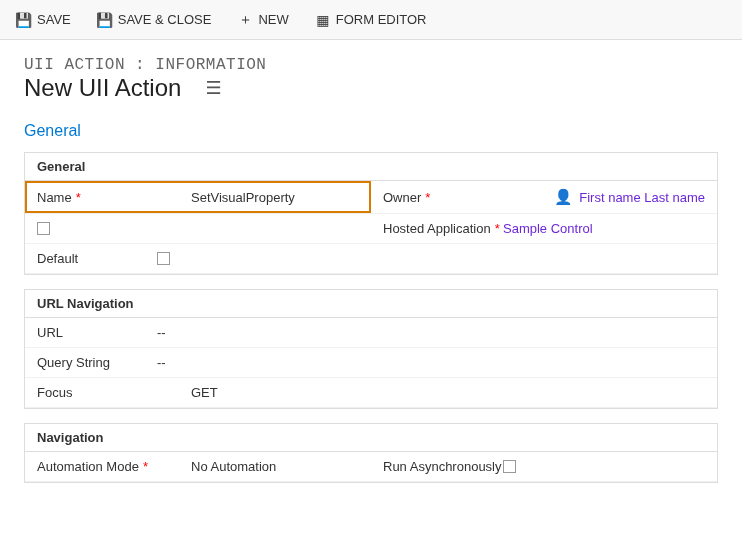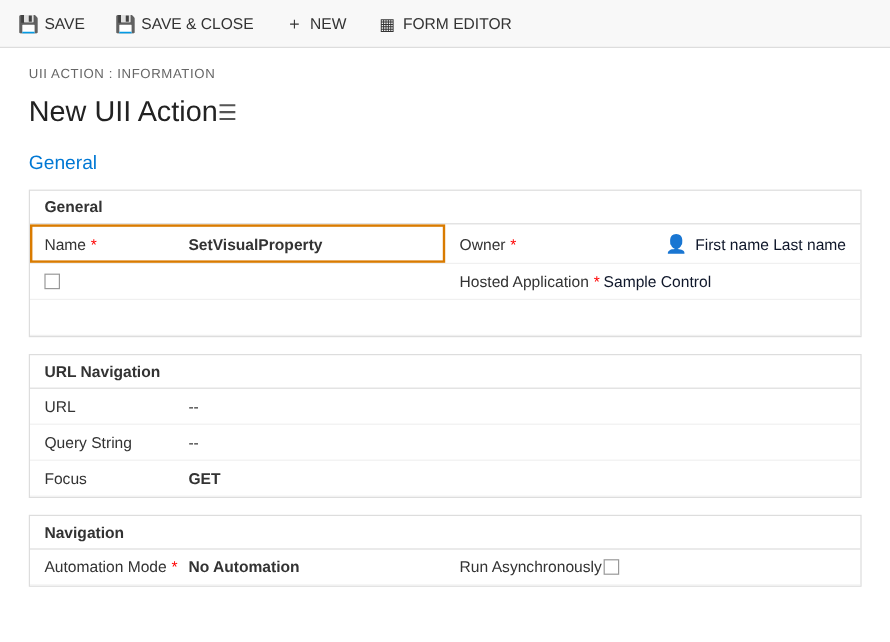--- a/index.html
+++ b/index.html
@@ -50,11 +50,12 @@
 
     
     .breadcrumb {
-      font-size: 11px;
+      font-size: 16px;
       color: #666;
       text-transform: uppercase;
       letter-spacing: 0.5px;
-      margin-bottom: 12px;
+      margin-bottom: 0;
+      font-family: Liberation Mono, monospace;
     }
 
     

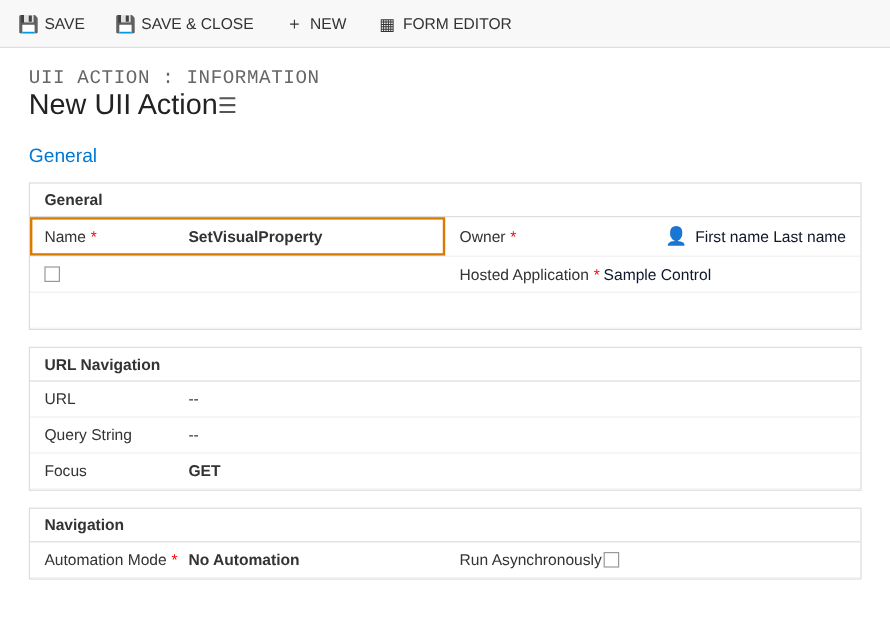--- a/index.html
+++ b/index.html
@@ -62,7 +62,7 @@
     .page-title-row {
       display: flex;
       align-items: center;
-      gap: 0;
+      gap: 24px;
       margin-bottom: 20px;
     }
     .page-title {

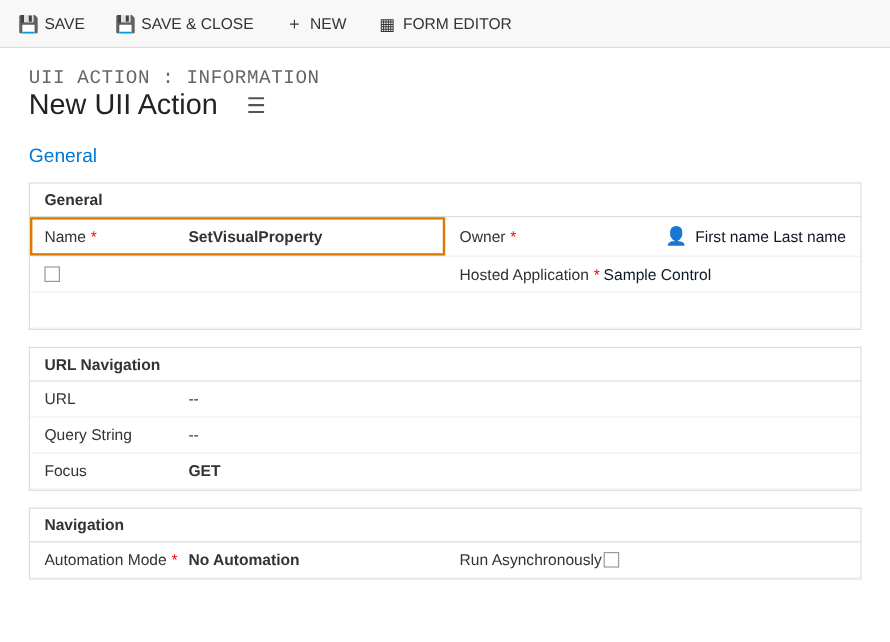--- a/index.html
+++ b/index.html
@@ -165,7 +165,8 @@
       font-size: 13px;
     }
     .flat-value.bold {
-      font-weight: 700;
+      font-weight: 400;
+      margin-left: 34px;
     }
 
     

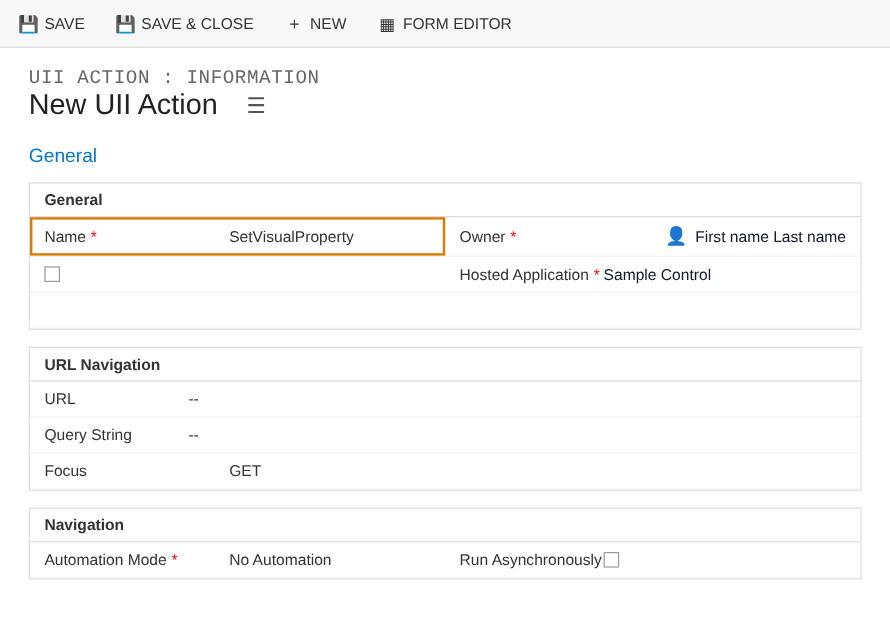--- a/index.html
+++ b/index.html
@@ -114,7 +114,7 @@
       font-weight: 600;
     }
     .form-value.link {
-      color: #0f172a;
+      color: #6d28d9;
       cursor: pointer;
       font-weight: 400;
     }

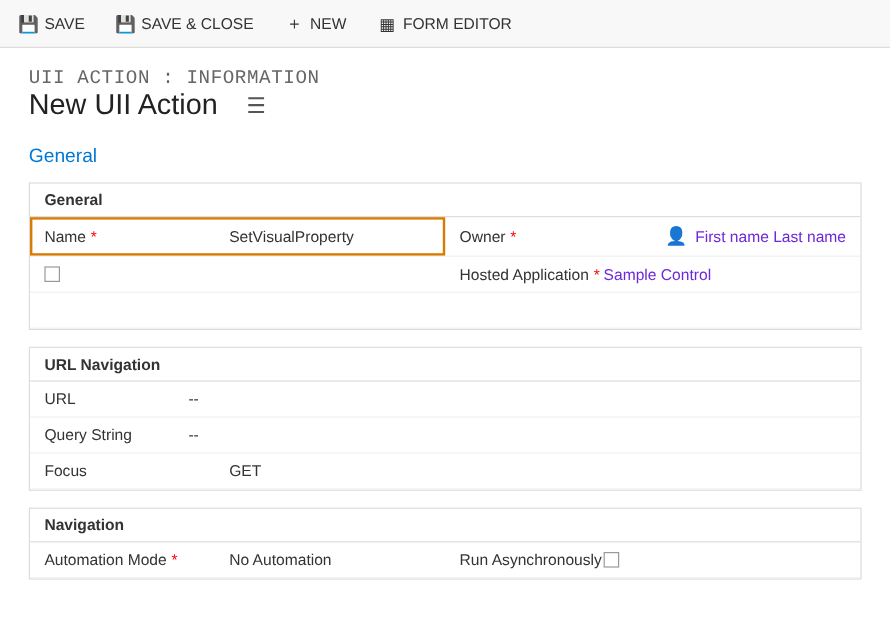--- a/index.html
+++ b/index.html
@@ -255,6 +255,12 @@
     </div>
 
     <div class="flat-row">
+      <div class="flat-cell">
+        <span class="flat-label form-label">Default</span>
+        <span class="checkbox-cell">
+          <span class="form-checkbox"></span>
+        </span>
+      </div>
       <div class="flat-cell"></div>
     </div>
   </div>

